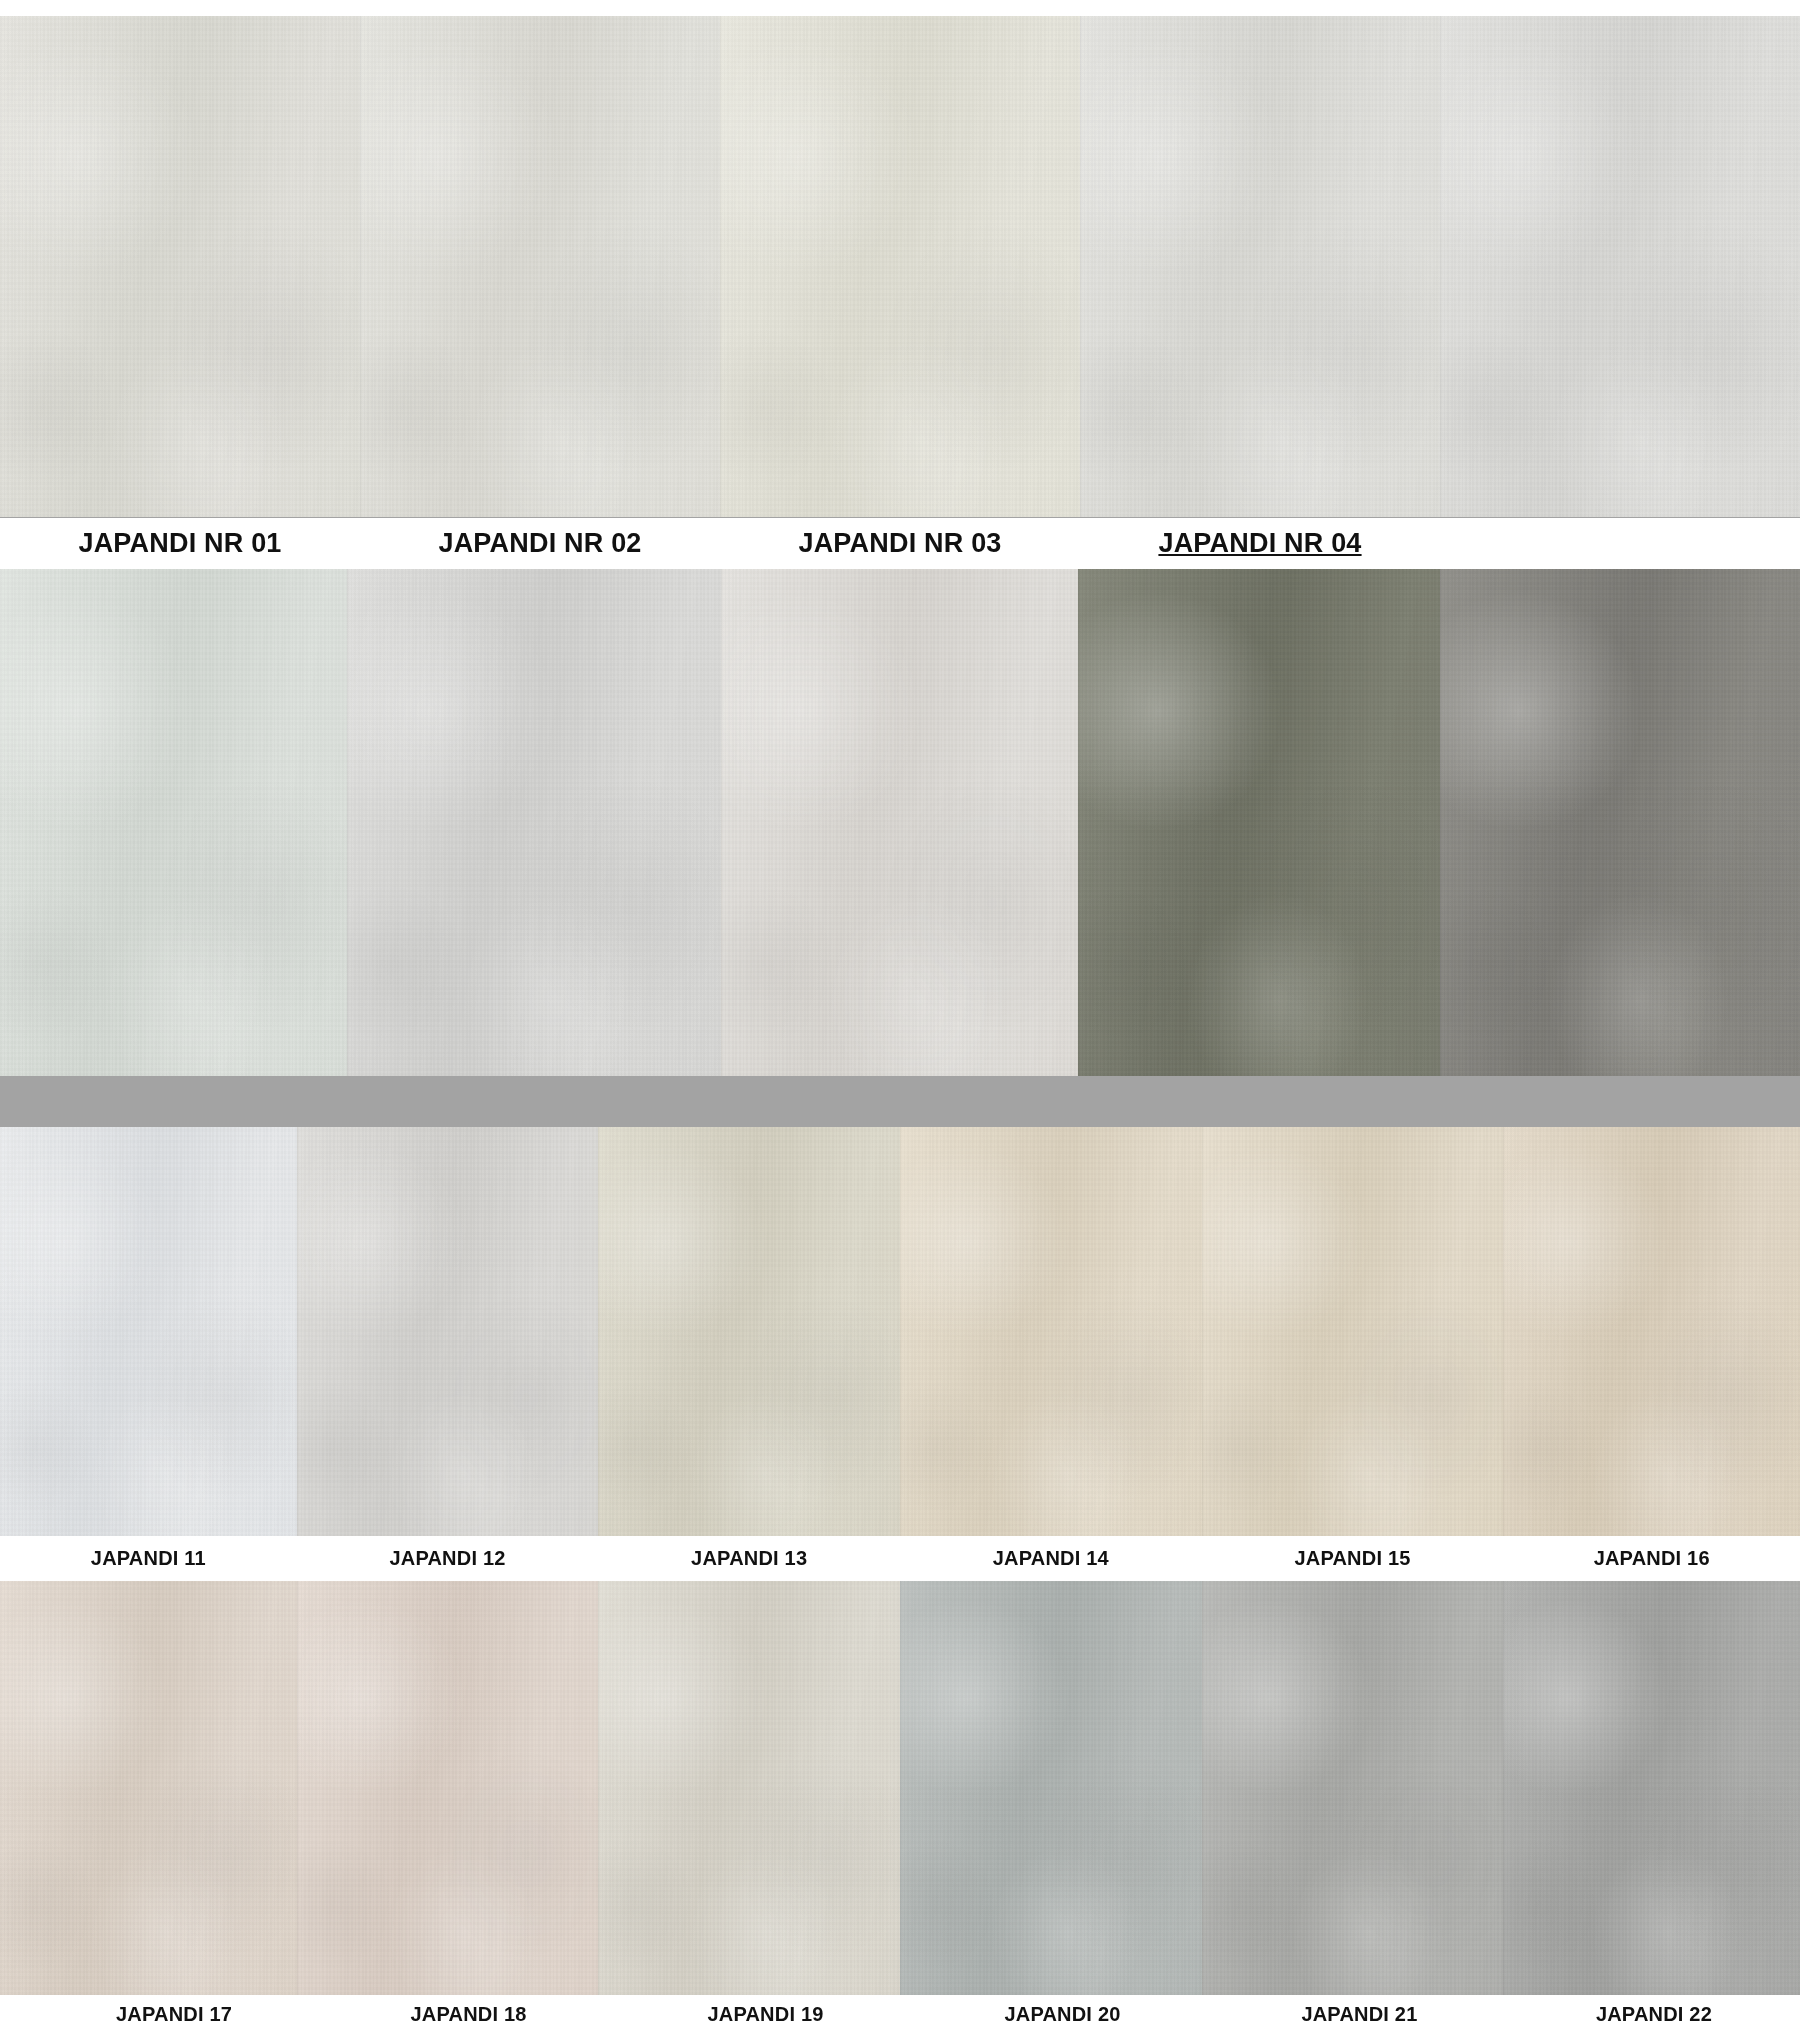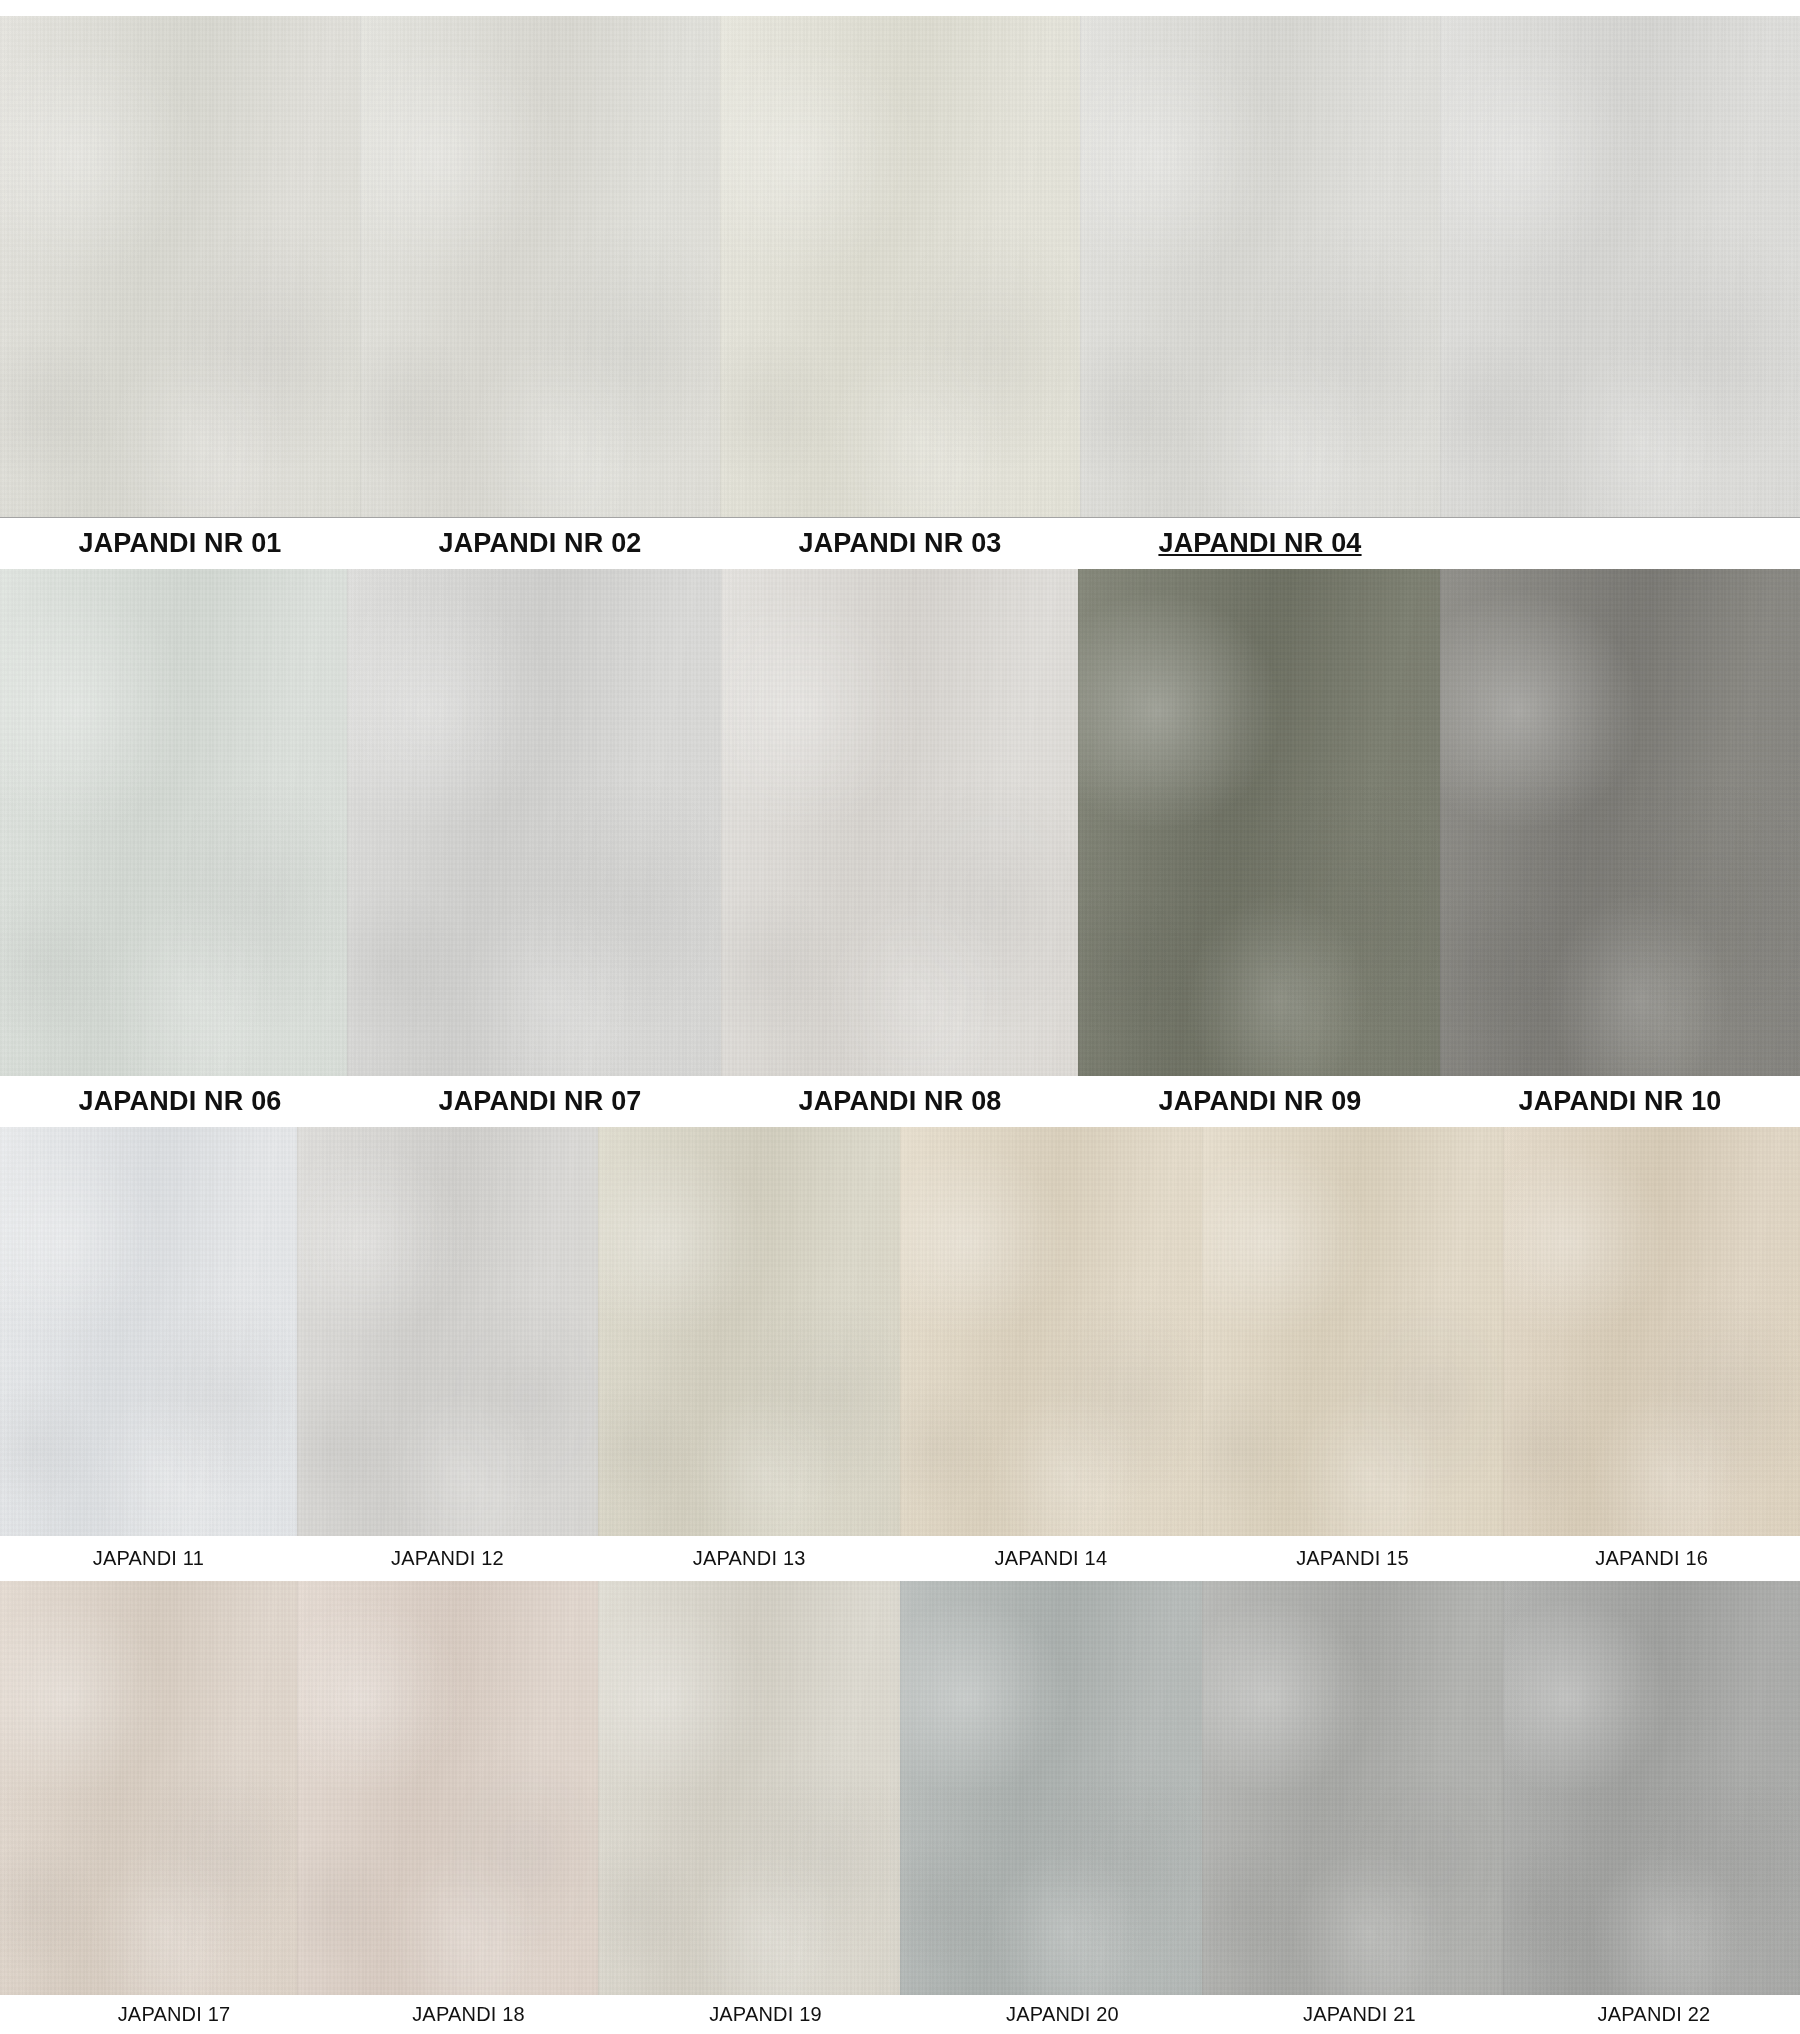--- a/index.html
+++ b/index.html
@@ -92,13 +92,6 @@
       <div class="swatch seam" title="JAPANDI NR 09" style="width: 362px; background: linear-gradient(102deg, rgb(122, 125, 110) 0%, rgb(111, 114, 100) 42%, rgb(122, 125, 110) 72%, rgb(111, 114, 100) 100%);"></div>
       <div class="swatch seam" title="JAPANDI NR 10" style="width: 360px; background: linear-gradient(102deg, rgb(135, 134, 128) 0%, rgb(124, 123, 118) 42%, rgb(135, 134, 128) 72%, rgb(124, 123, 118) 100%);"></div>
     </div>
-    <div class="label-row big" style="top: 1076px; height: 51px;">
-      <div class="label-cell" style="width: 360px;">JAPANDI NR 06</div>
-      <div class="label-cell" style="width: 360px;">JAPANDI NR 07</div>
-      <div class="label-cell" style="width: 360px;">JAPANDI NR 08</div>
-      <div class="label-cell" style="width: 360px;">JAPANDI NR 09</div>
-      <div class="label-cell" style="width: 360px;">JAPANDI NR 10</div>
-    </div>
     <div class="swatch-row" style="top: 1127px; height: 410px;">
       <div class="swatch" title="JAPANDI 11" style="width: 297px; background: linear-gradient(102deg, rgb(232, 234, 236) 0%, rgb(224, 227, 230) 42%, rgb(232, 234, 236) 72%, rgb(224, 227, 230) 100%);"></div>
       <div class="swatch seam" title="JAPANDI 12" style="width: 302px; background: linear-gradient(102deg, rgb(220, 219, 216) 0%, rgb(212, 211, 208) 42%, rgb(220, 219, 216) 72%, rgb(212, 211, 208) 100%);"></div>

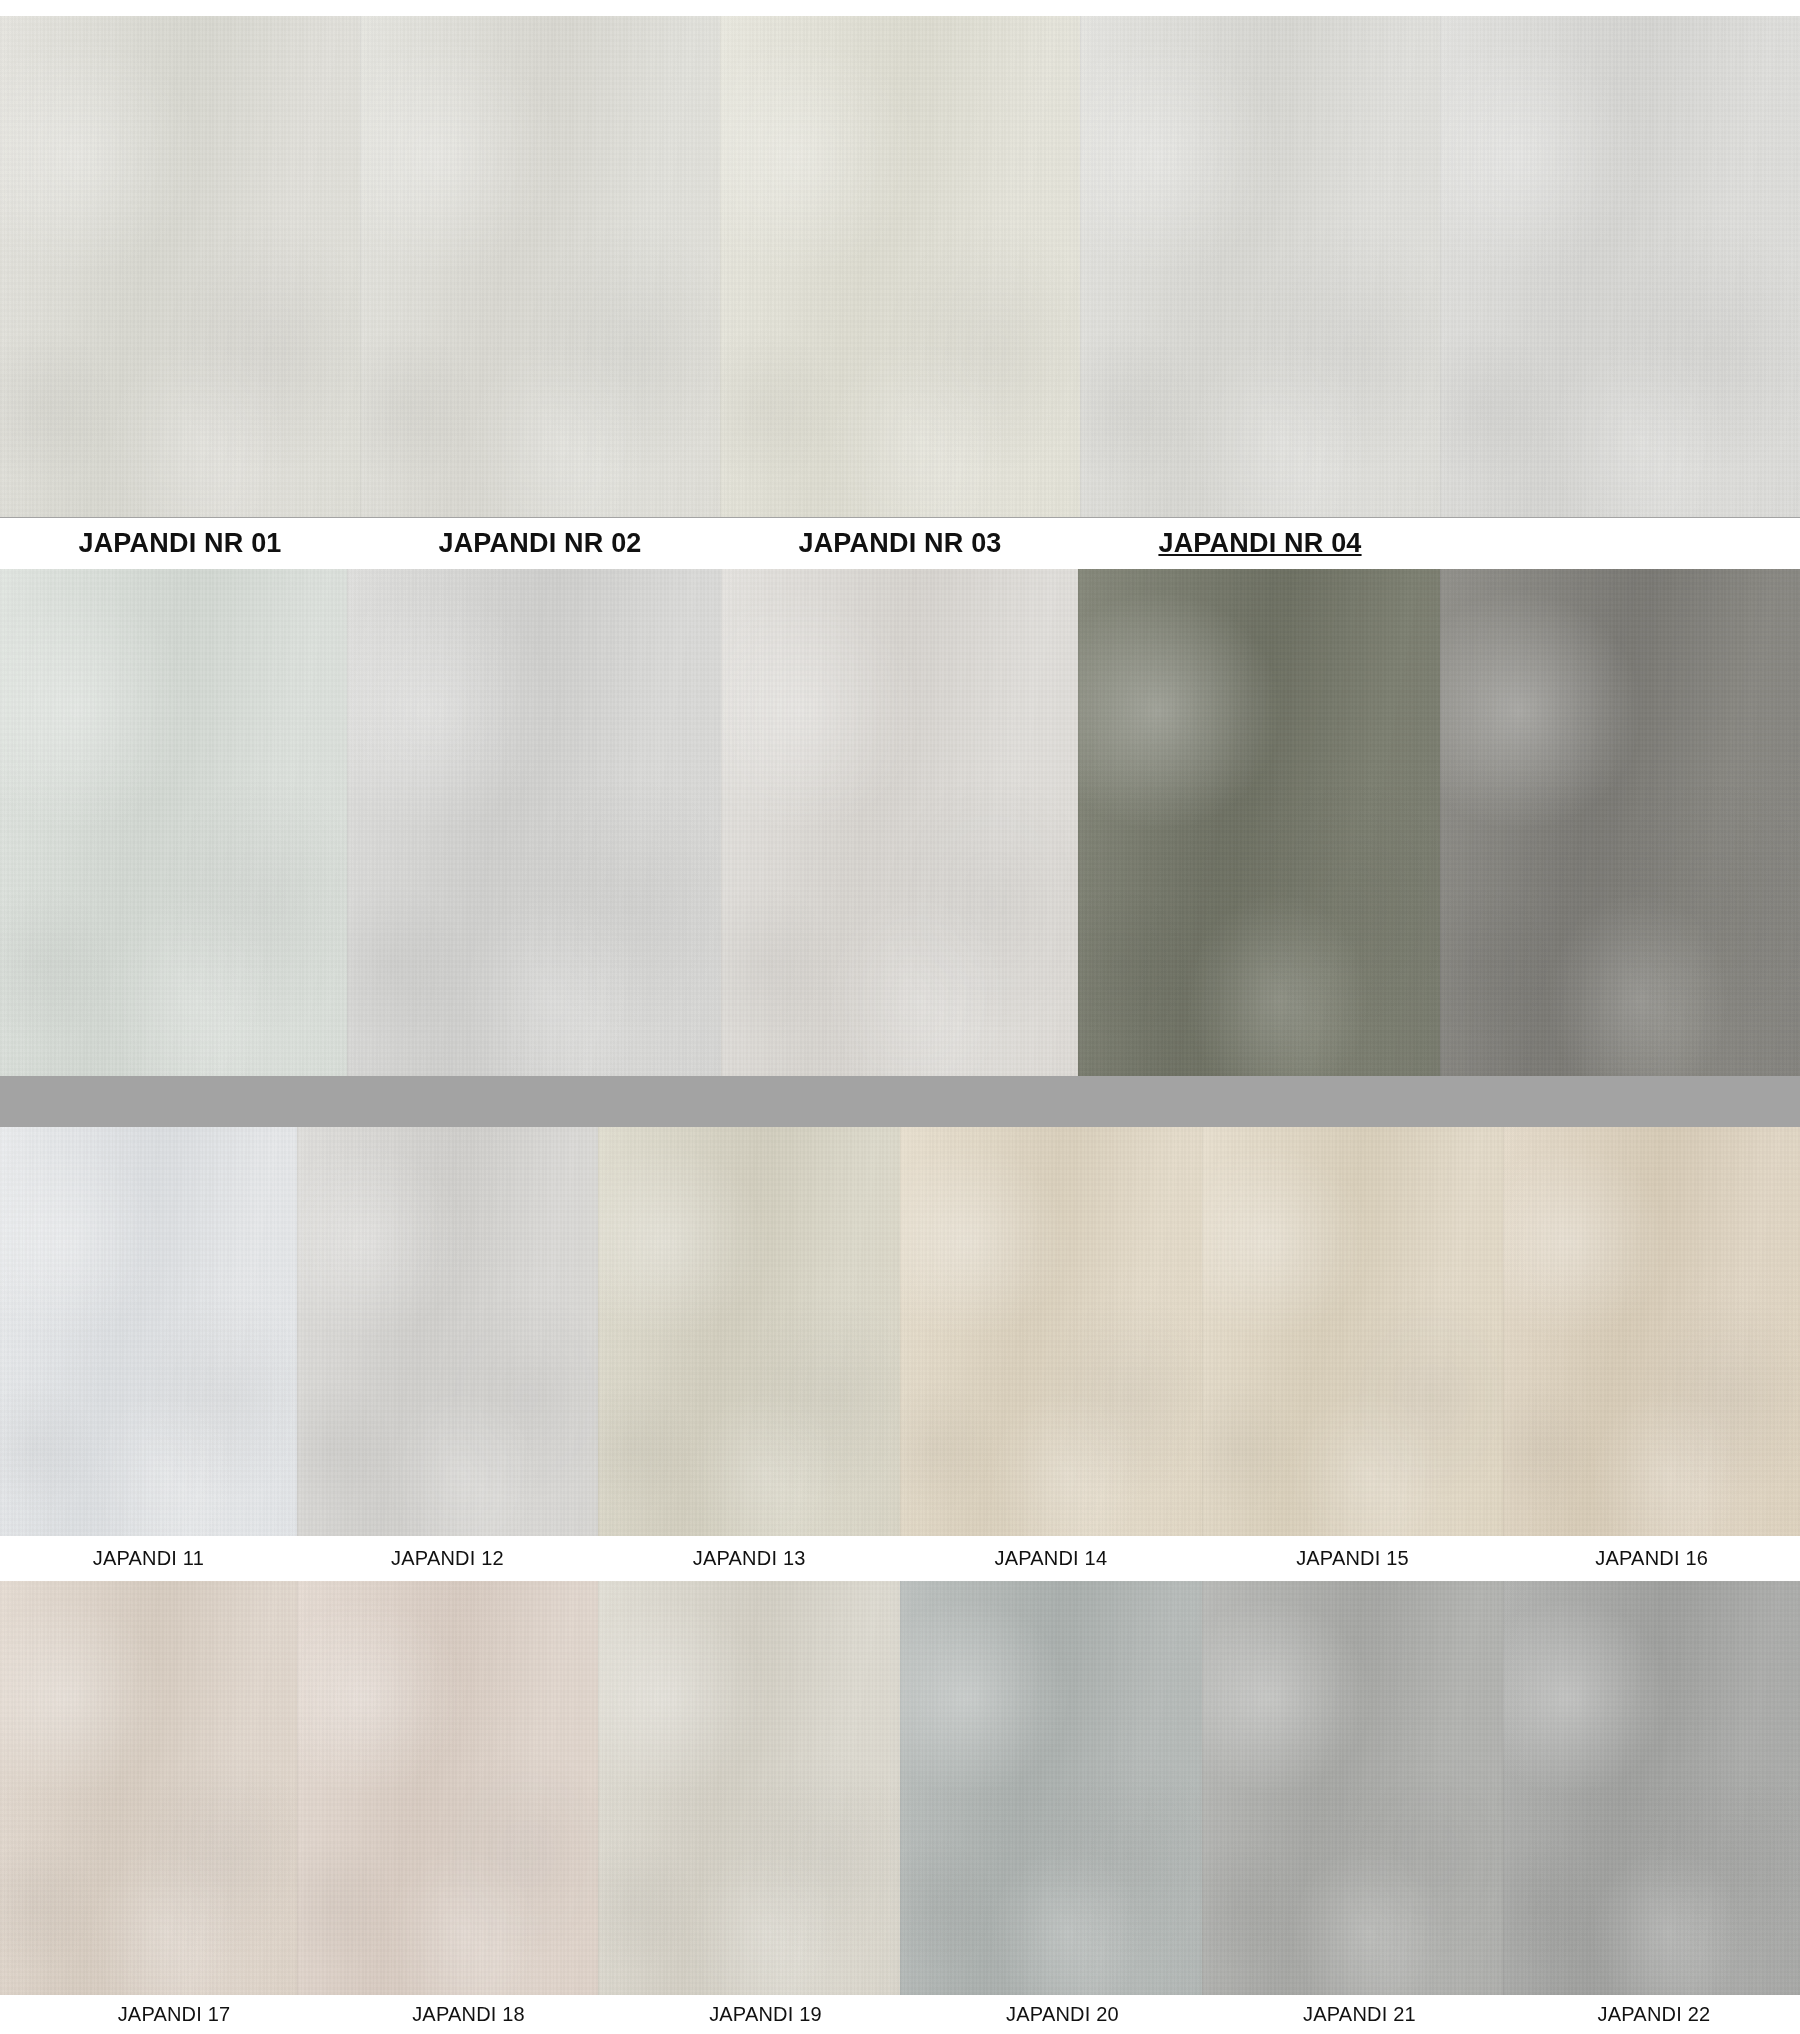--- a/index.html
+++ b/index.html
@@ -62,7 +62,7 @@
     white-space:nowrap;
   }
   .label-row.big .label-cell { font-size:27px; font-weight:700; }
-  .label-row.small .label-cell { font-size:20px; font-weight:400; }
+  .label-row.small .label-cell { font-size:20px; font-weight:700; }
 
   .top-gap { position:absolute; left:0; top:0; width:1800px; height:16px; background:#fff; z-index:6; }
 </style>

